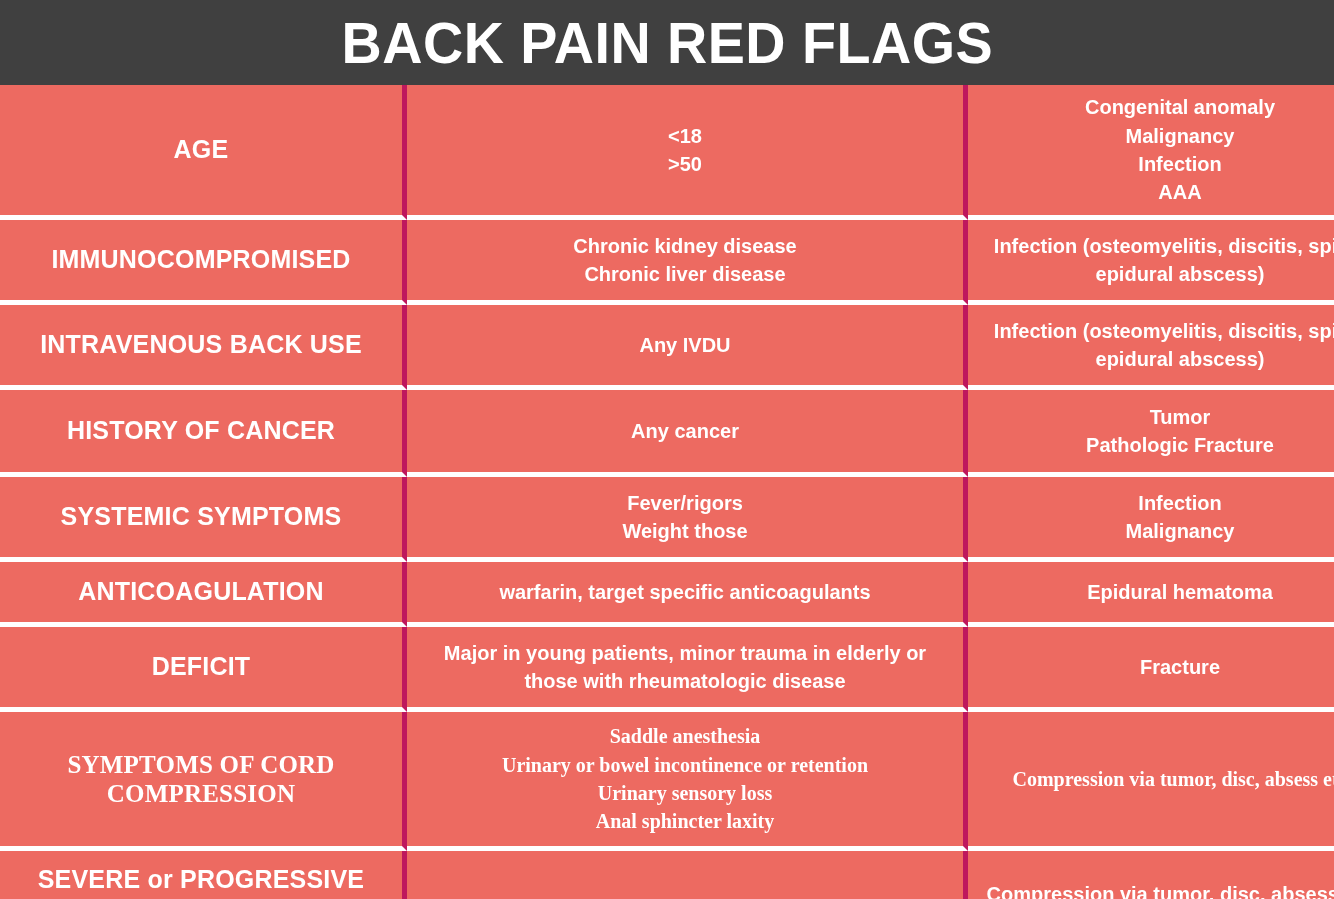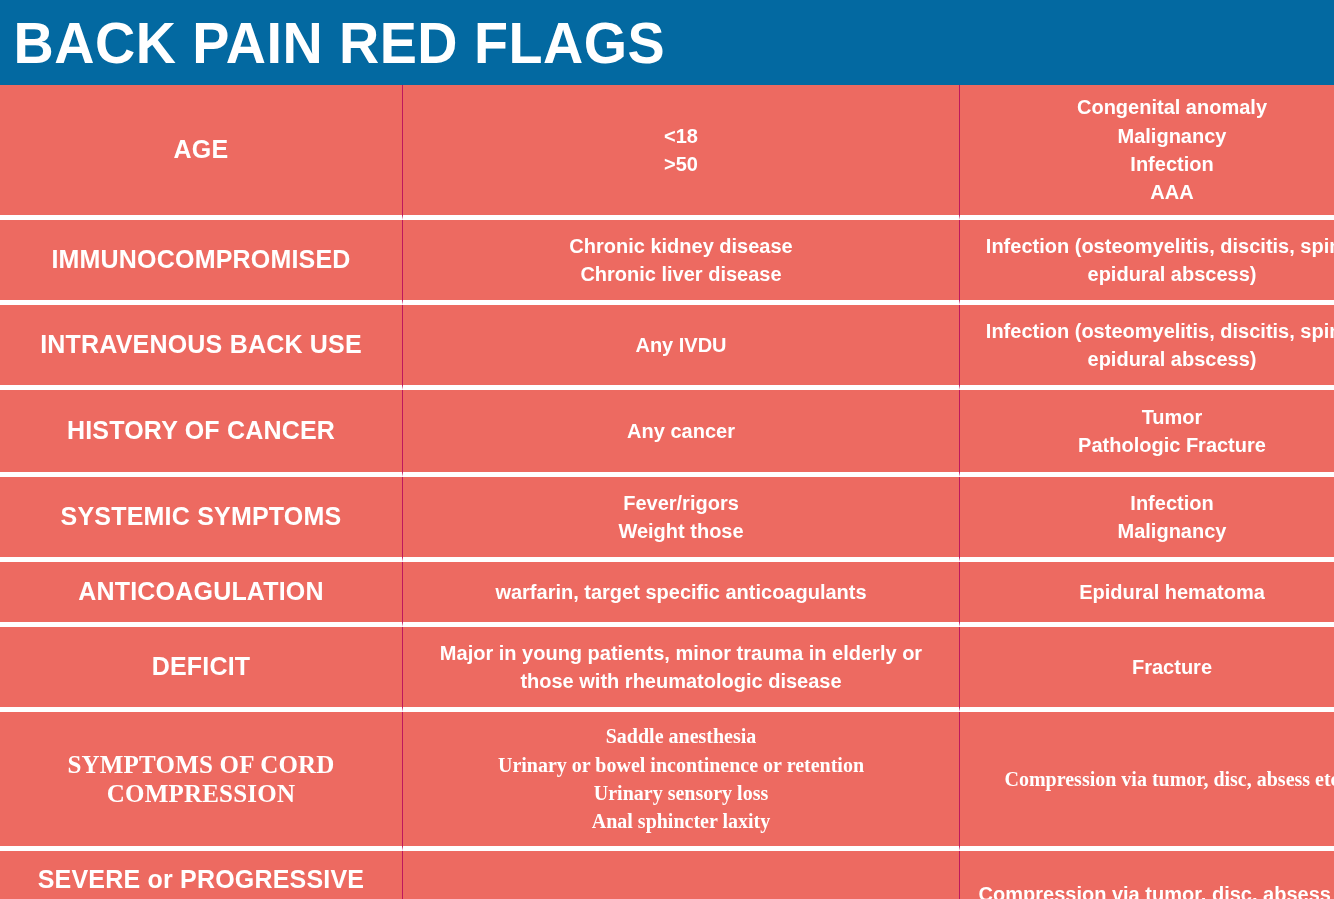--- a/index.html
+++ b/index.html
@@ -24,9 +24,10 @@
   
   .title-band {
     height: 85px;
-    background: #0369a1;
+    background: #404040;
     display: flex;
     align-items: center;
+    justify-content: center;
     overflow: hidden;
   }
   .title-text {

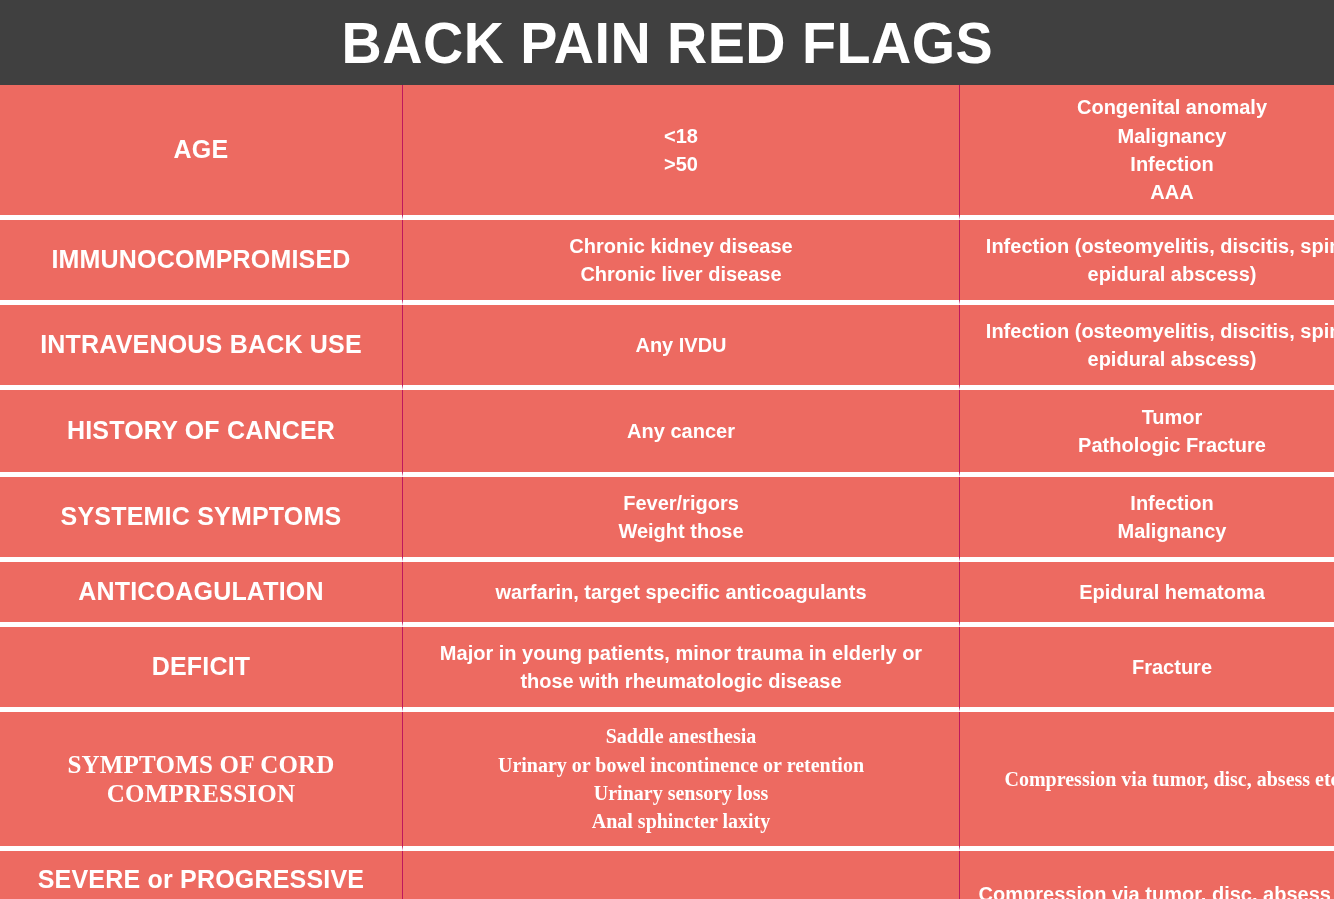--- a/index.html
+++ b/index.html
@@ -55,7 +55,7 @@
     color: #ffffff;
     text-align: center;
     vertical-align: middle;
-    border-right: 1px solid #be185d;
+    border-right: 5px solid #be185d;
     border-bottom: 5px solid #ffffff;
     padding: 6px 8px;
     font-weight: bold;

